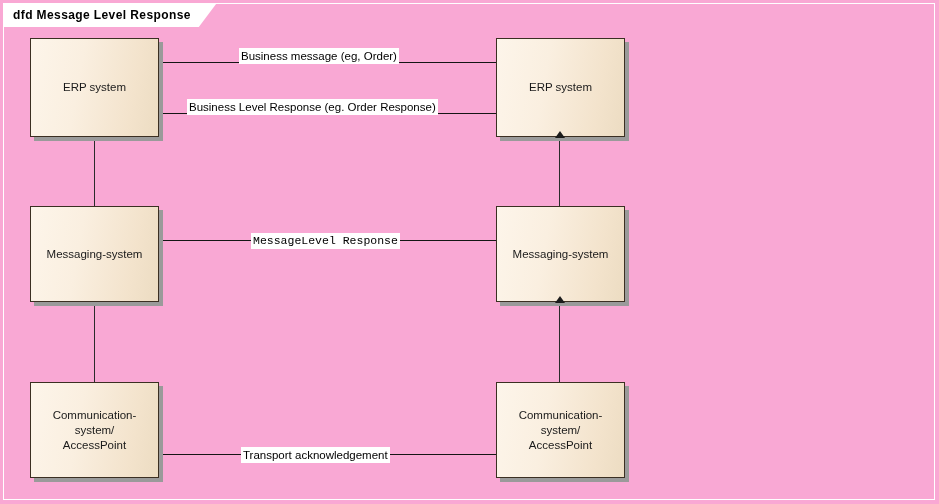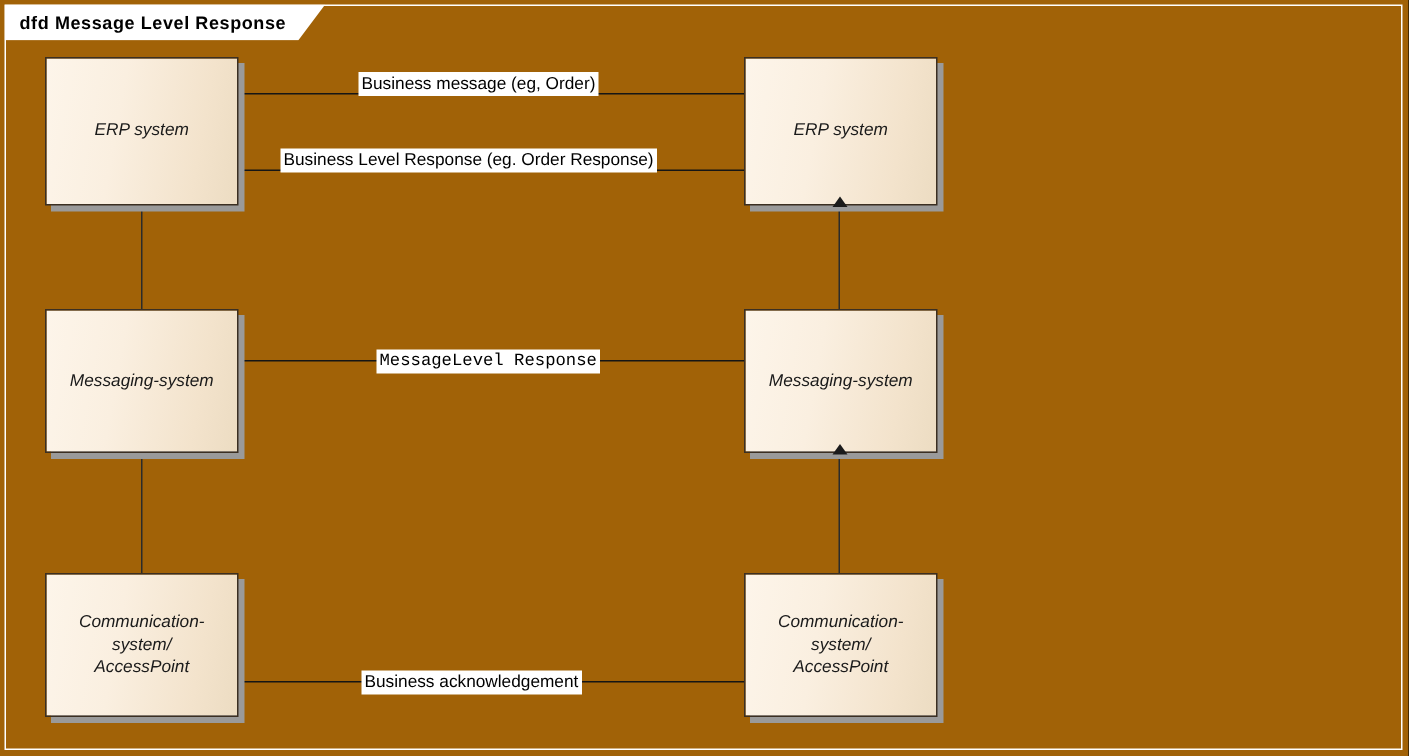--- a/index.html
+++ b/index.html
@@ -14,7 +14,7 @@
     position: relative;
     width: 939px;
     height: 504px;
-    background: #a16207;
+    background: #f9a8d4;
     overflow: hidden;
   }
 

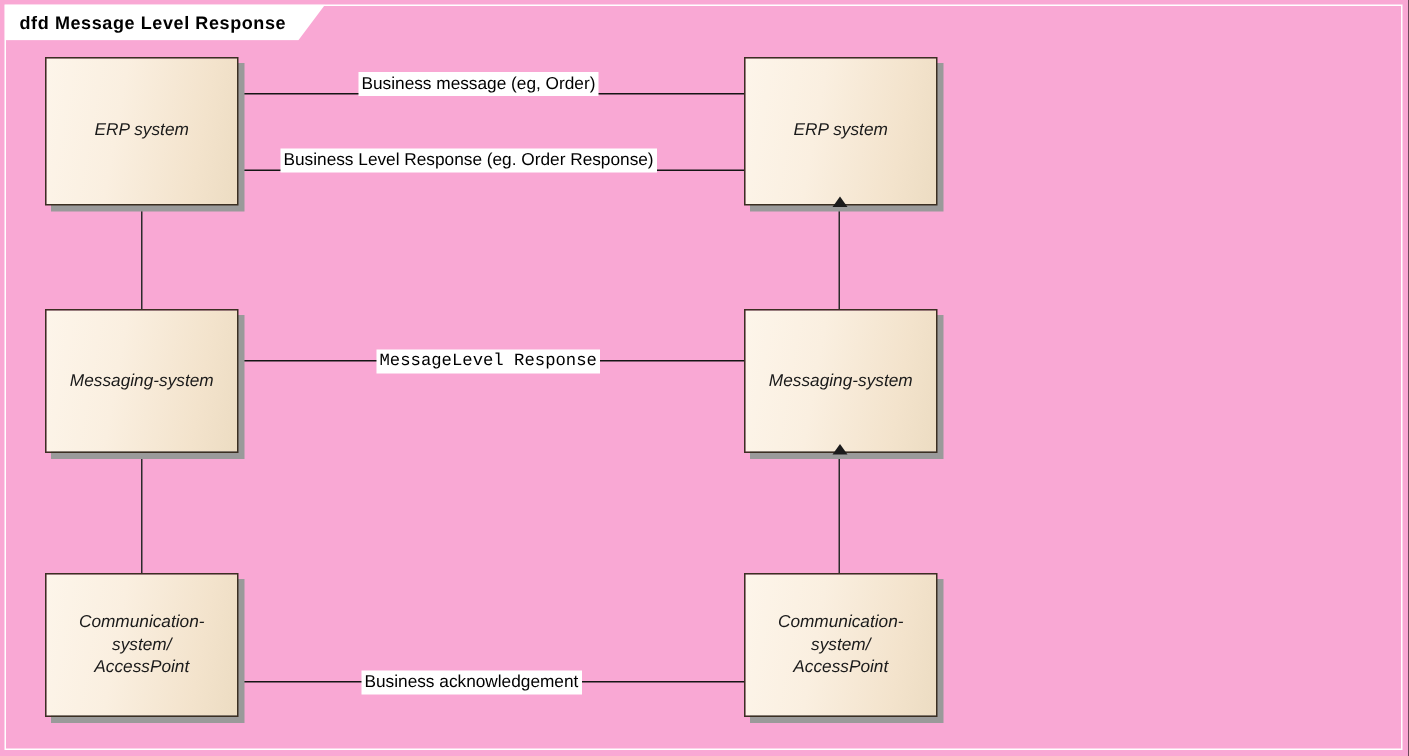--- a/index.html
+++ b/index.html
@@ -76,7 +76,6 @@
     padding: 0 12px;
     box-sizing: border-box;
     white-space: pre-line;
-    font-style: italic;
   }
 
   

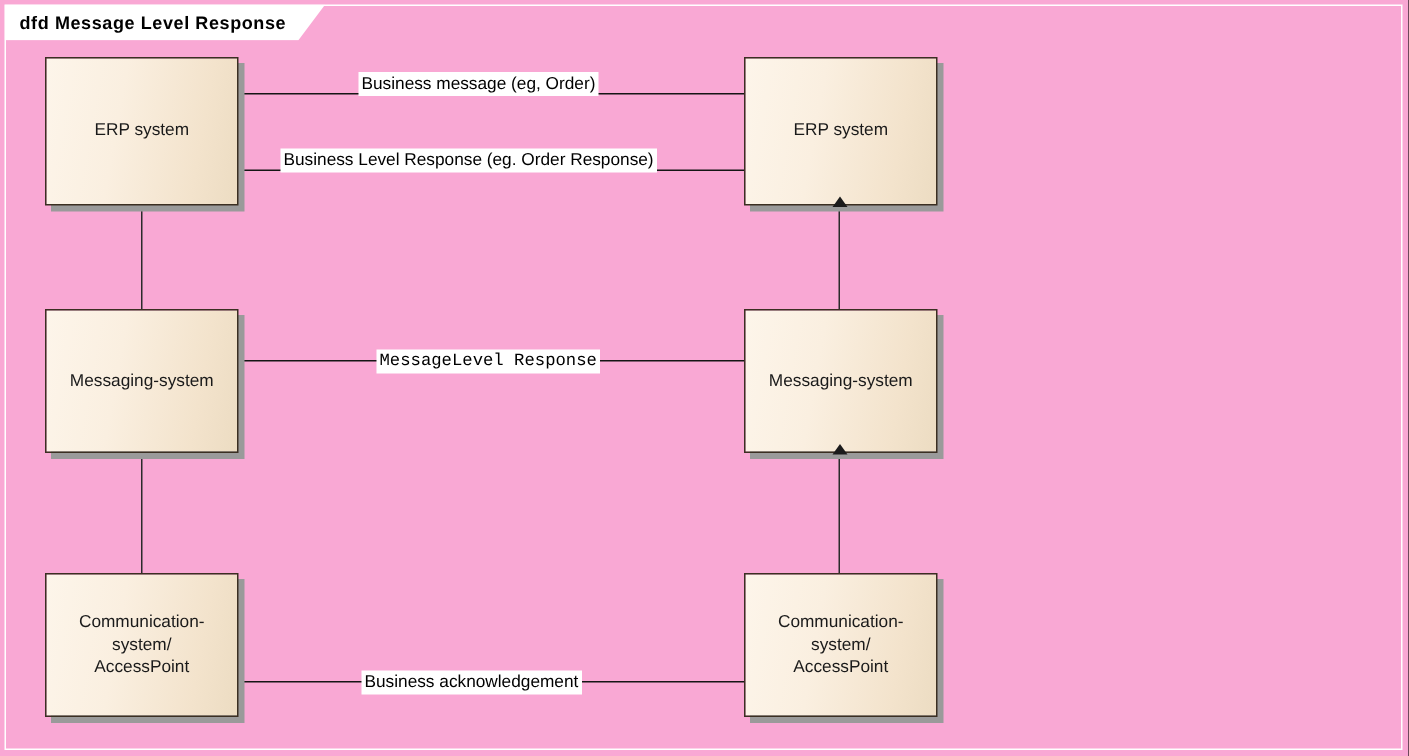--- a/index.html
+++ b/index.html
@@ -178,7 +178,7 @@
 
   <div class="msg-label" style="left:251px; top:233px;font-family:Liberation Mono, monospace;">MessageLevel Response</div>
 
-  <div class="msg-label" style="left:241px; top:447px;">Business acknowledgement</div>
+  <div class="msg-label" style="left:241px; top:447px;">Transport acknowledgement</div>
 
 </div>
 

